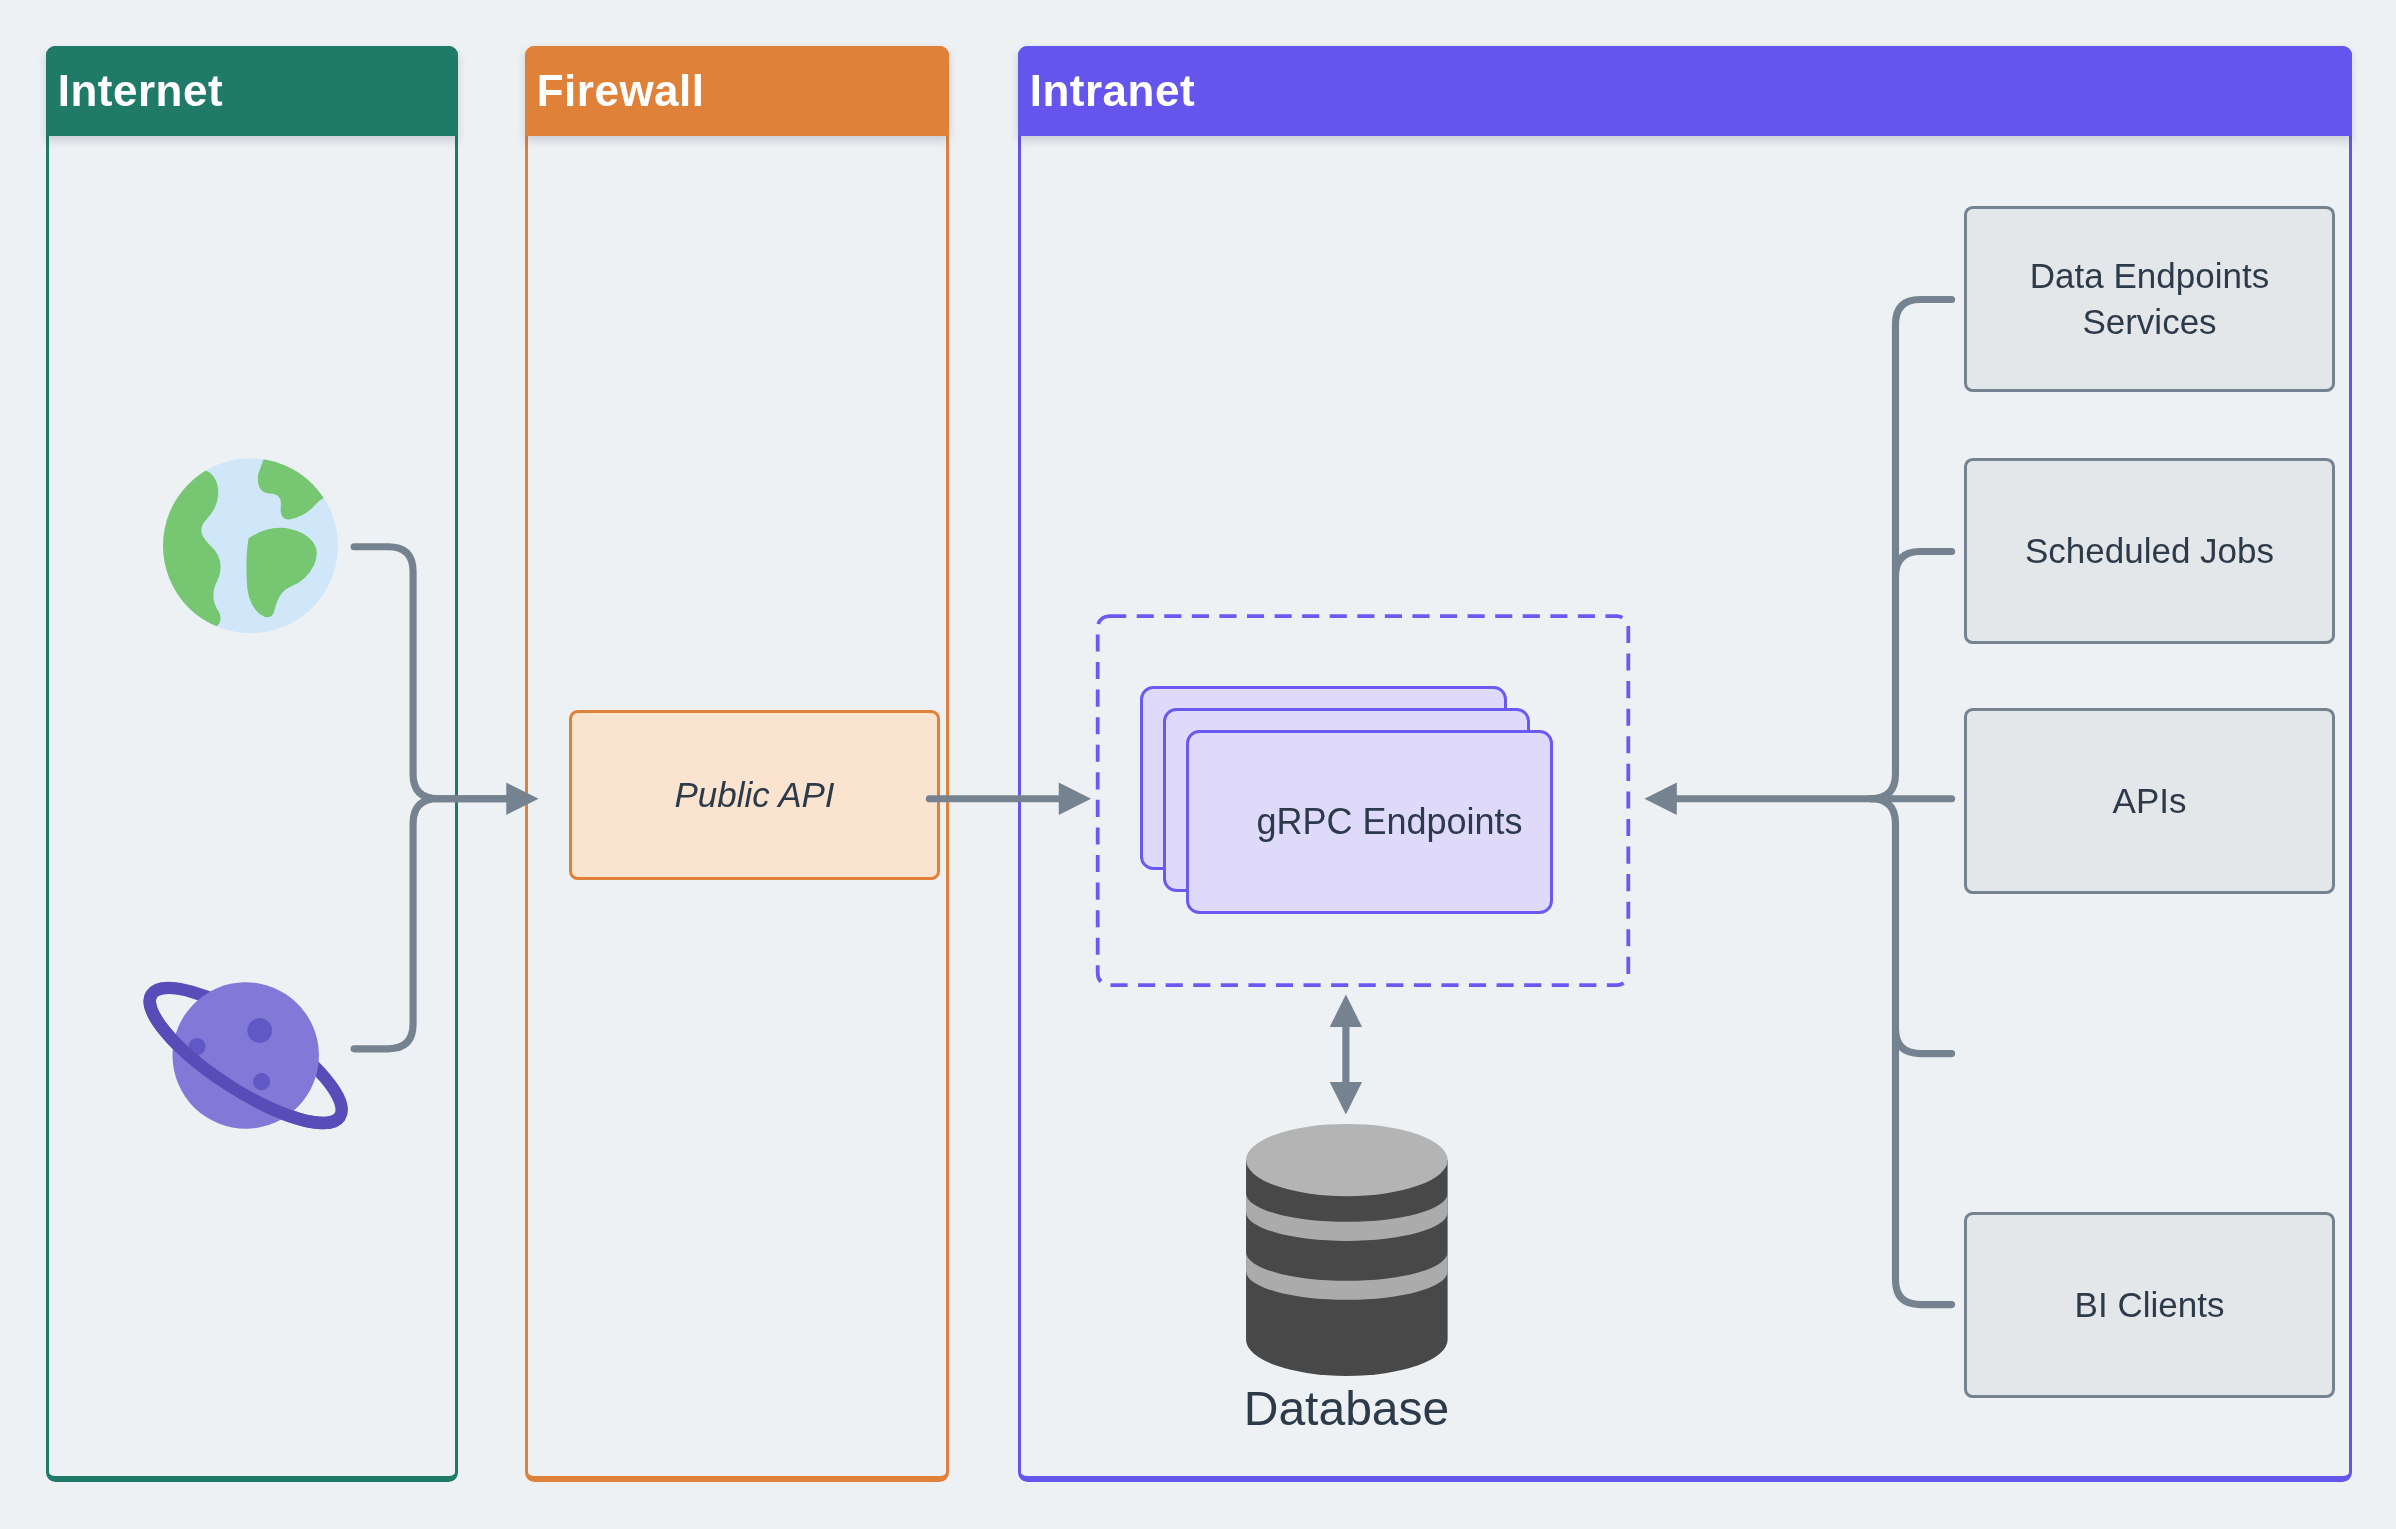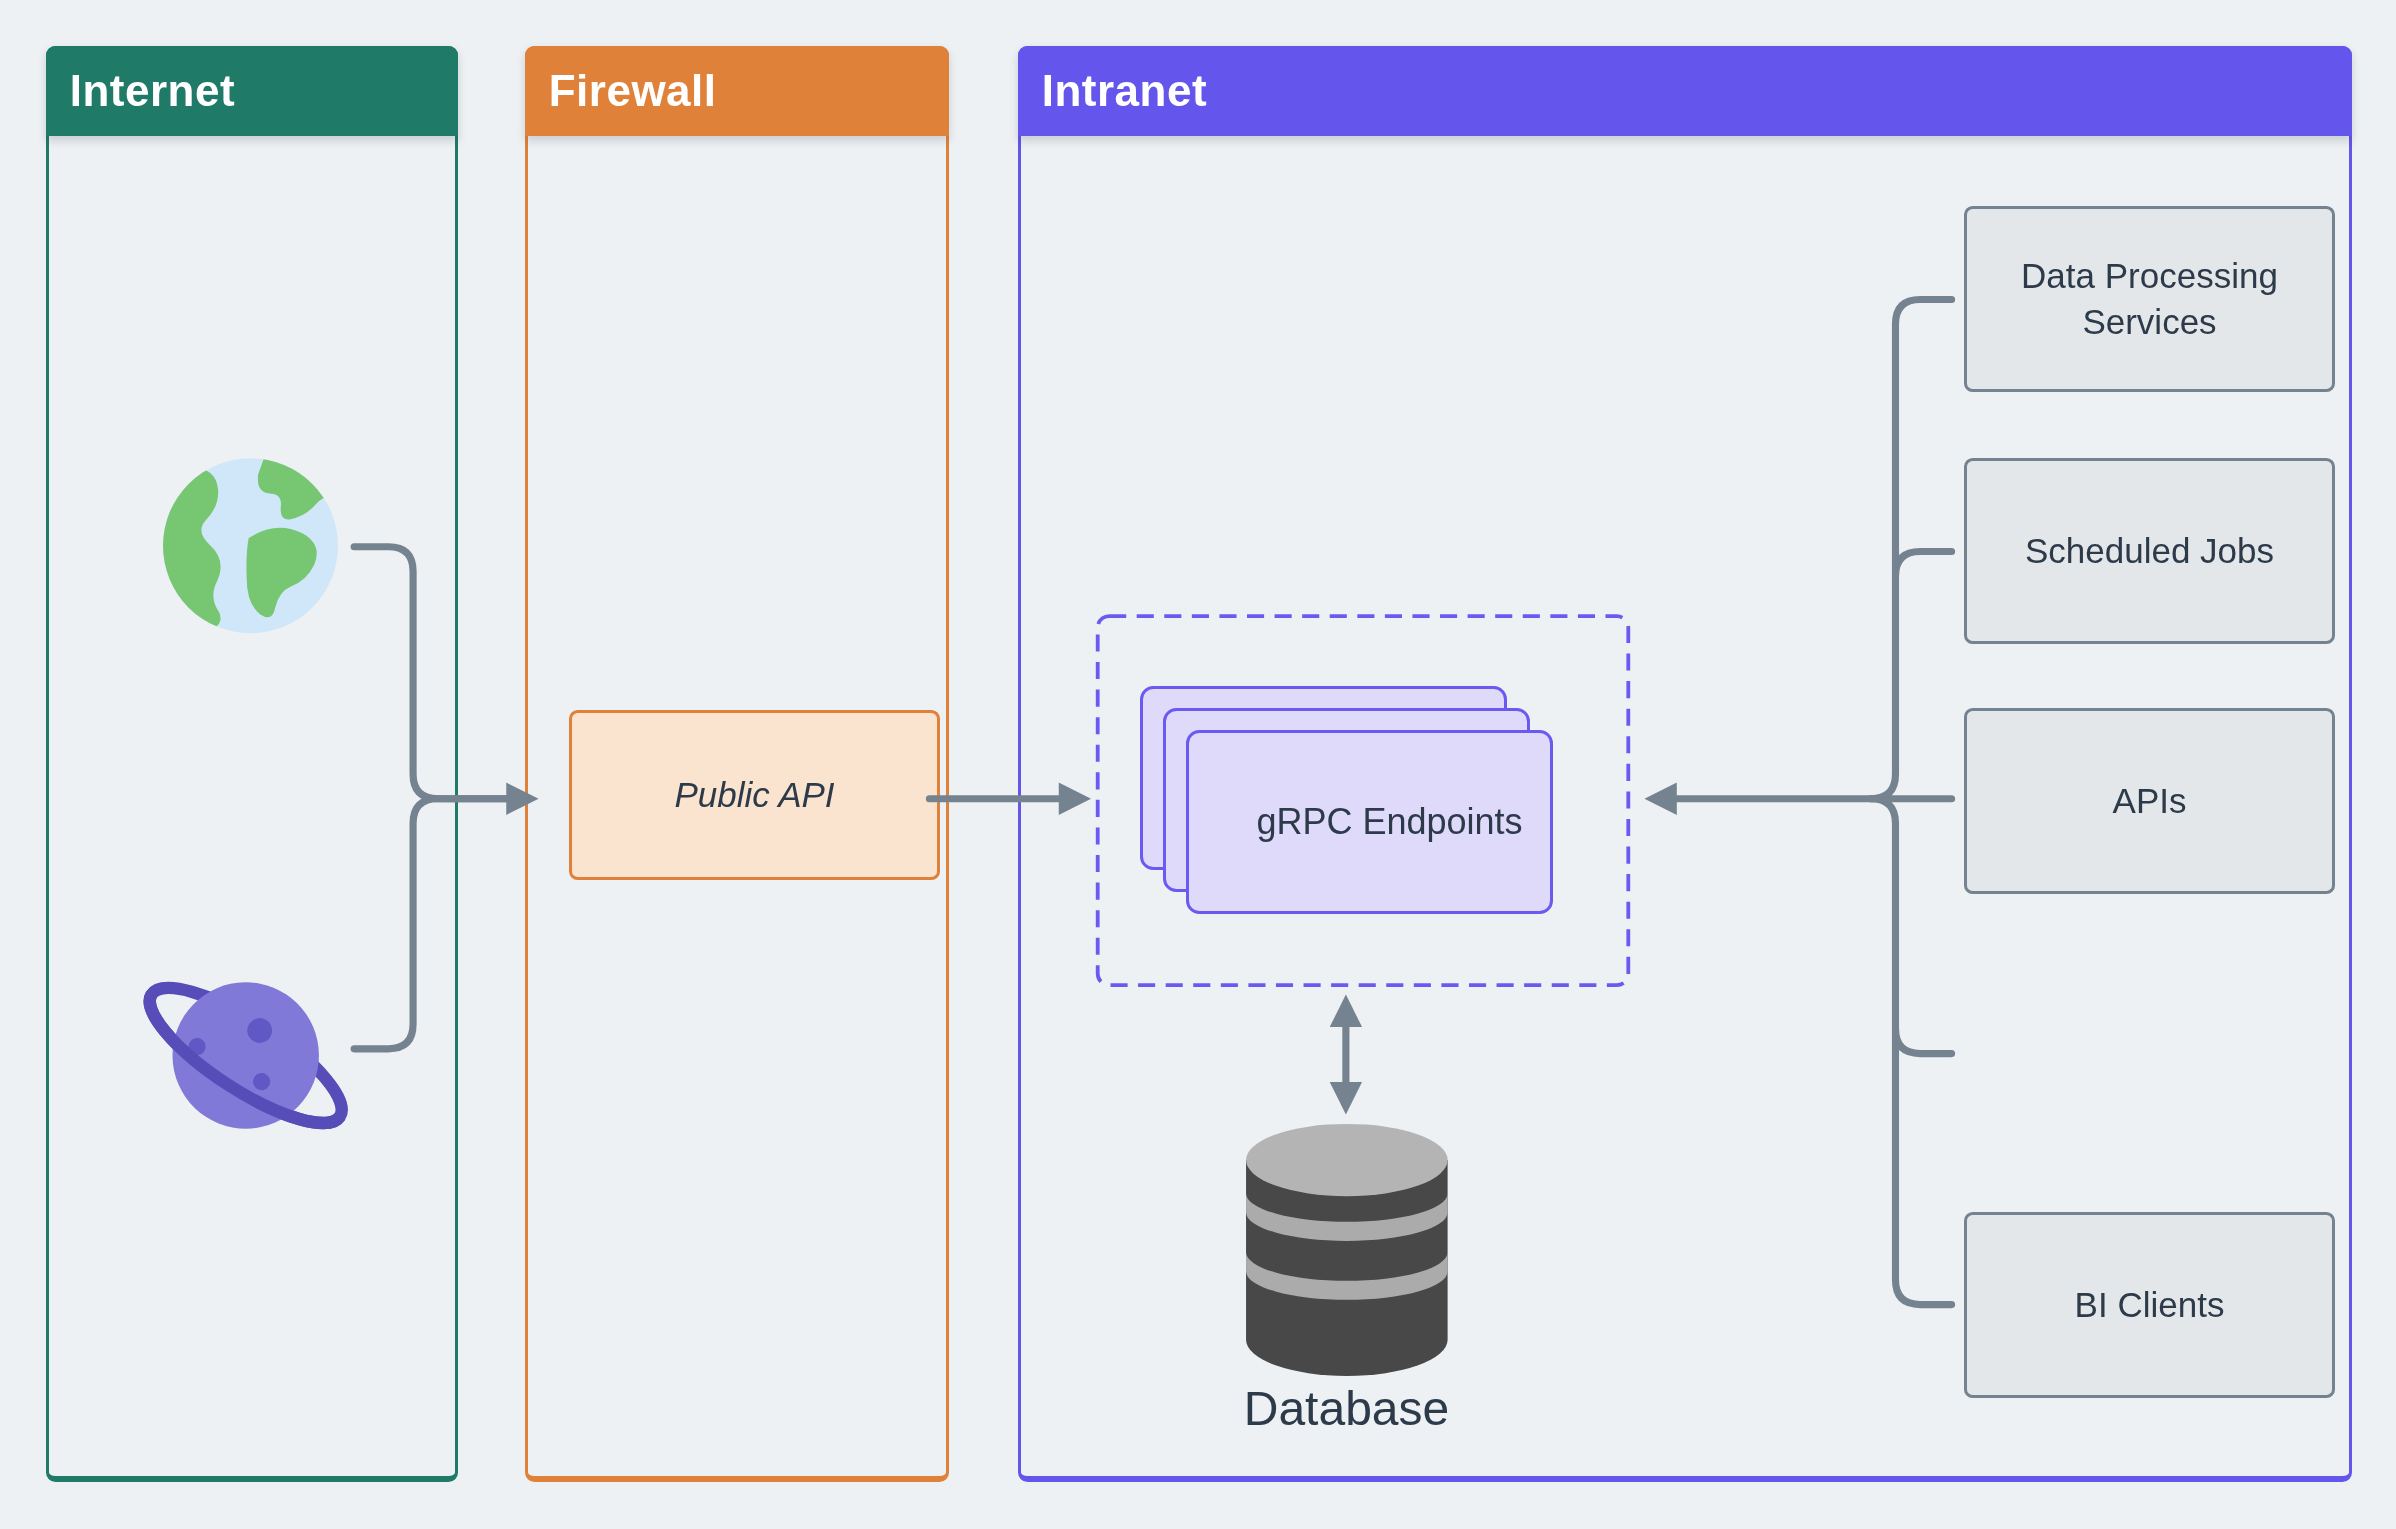--- a/index.html
+++ b/index.html
@@ -26,7 +26,7 @@
   .zone-intranet{left:1018px;width:1334px;border-color:var(--purple);}
   .zone-header{
     height:90px;margin:-3.3px -3.3px 0;border-radius:9.5px 9.5px 0 0;
-    display:flex;align-items:center;padding-left:24px;box-sizing:border-box;
+    display:flex;align-items:center;padding-left:12px;box-sizing:border-box;
     font-size:44px;font-weight:bold;color:#fff;letter-spacing:0.5px;
     box-shadow:0 4.8px 8.6px rgba(44,58,73,0.18);
   }

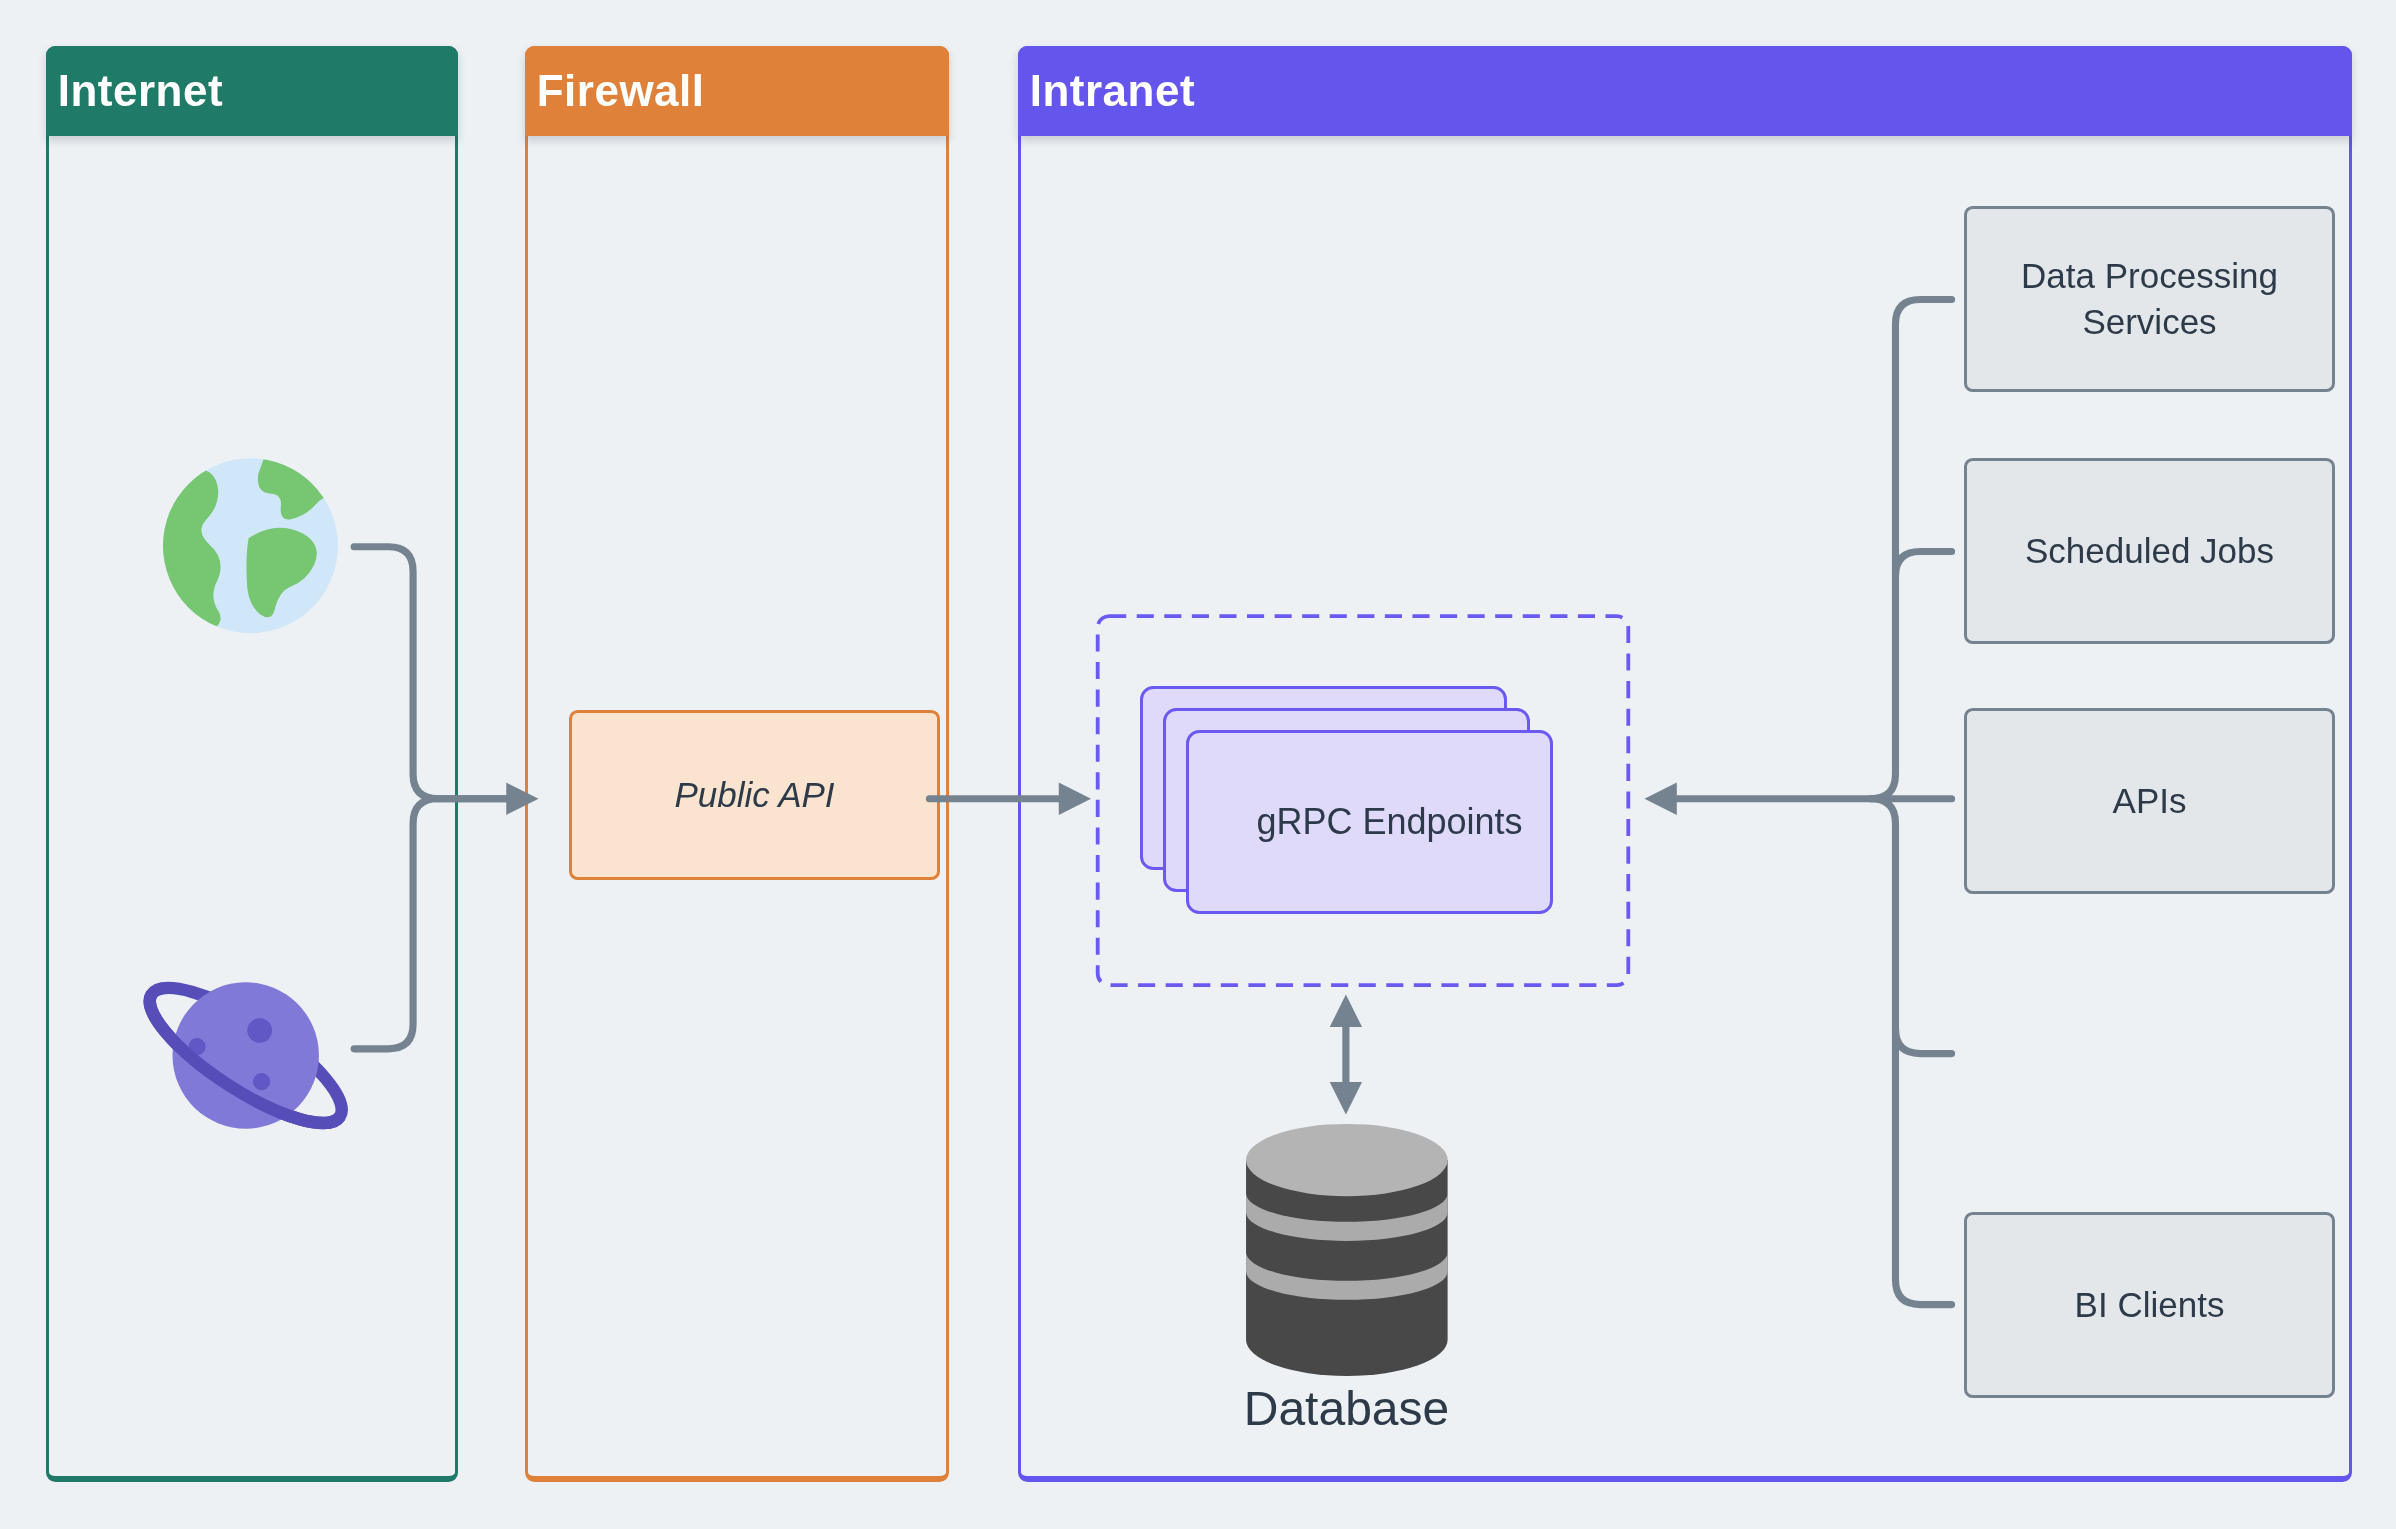--- a/index.html
+++ b/index.html
@@ -102,7 +102,7 @@
   </div>
 
   <div class="node node-consumer consumer-0">
-    <span>Data Processing Services</span>
+    <span>Data Endpoints Services</span>
   </div>
   <div class="node node-consumer consumer-1">
     <span>Scheduled Jobs</span>

